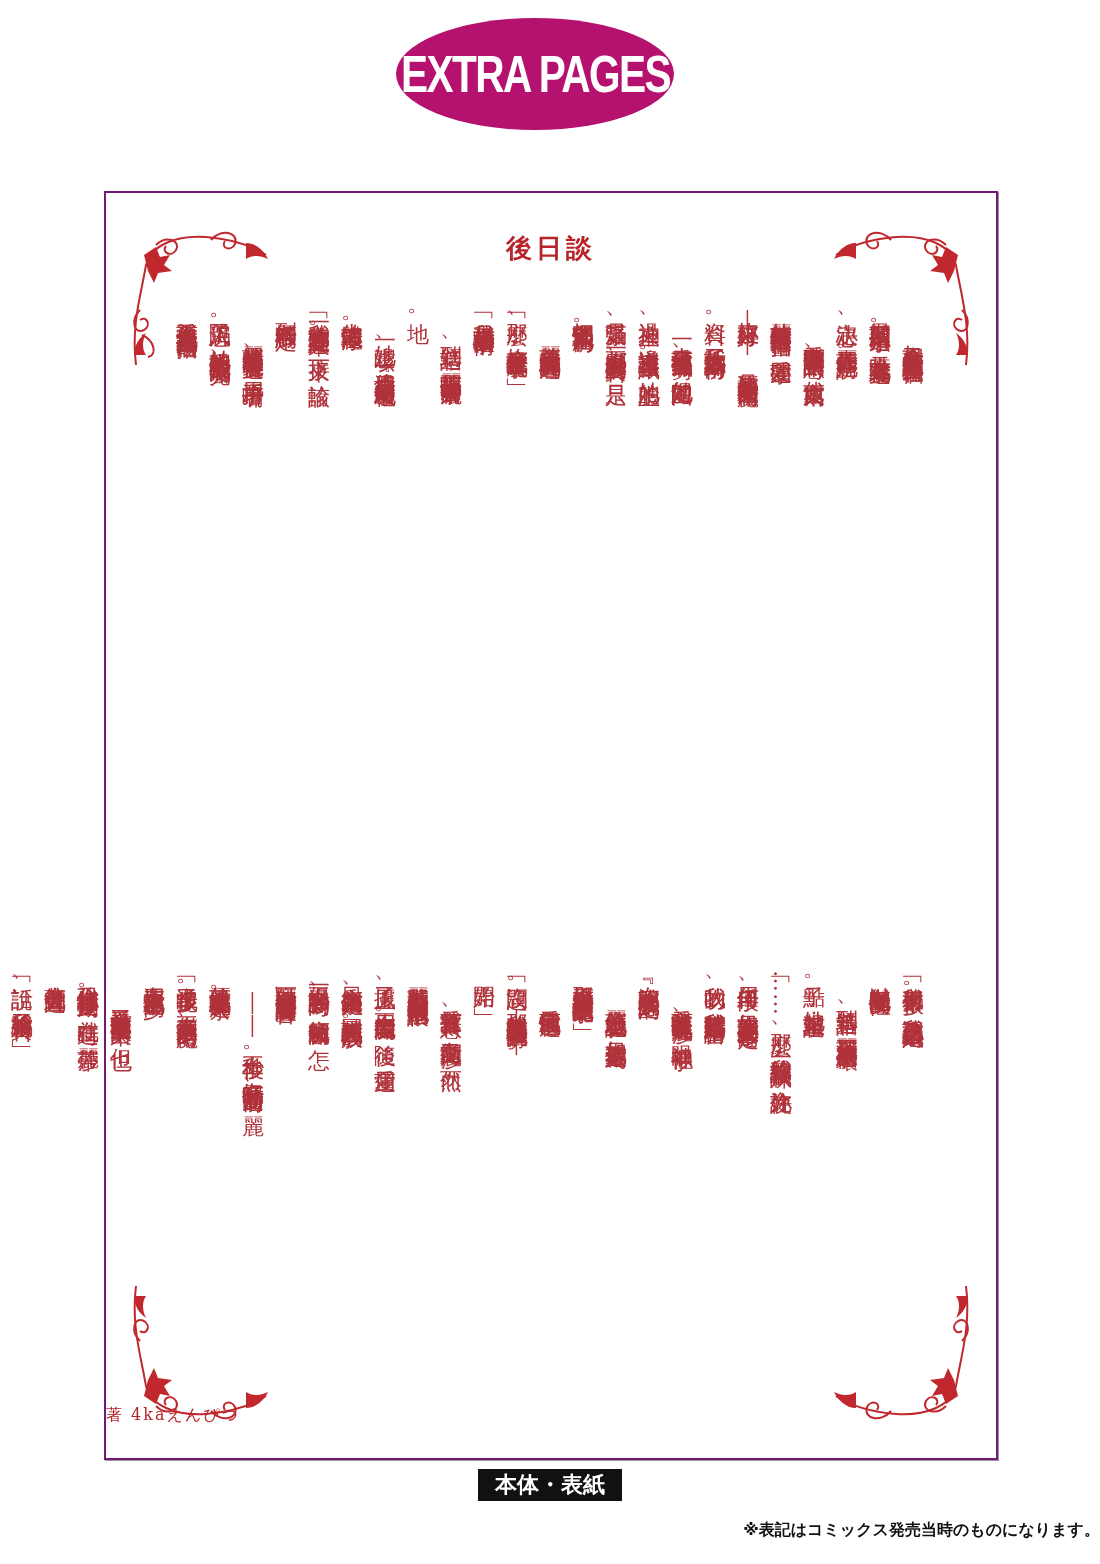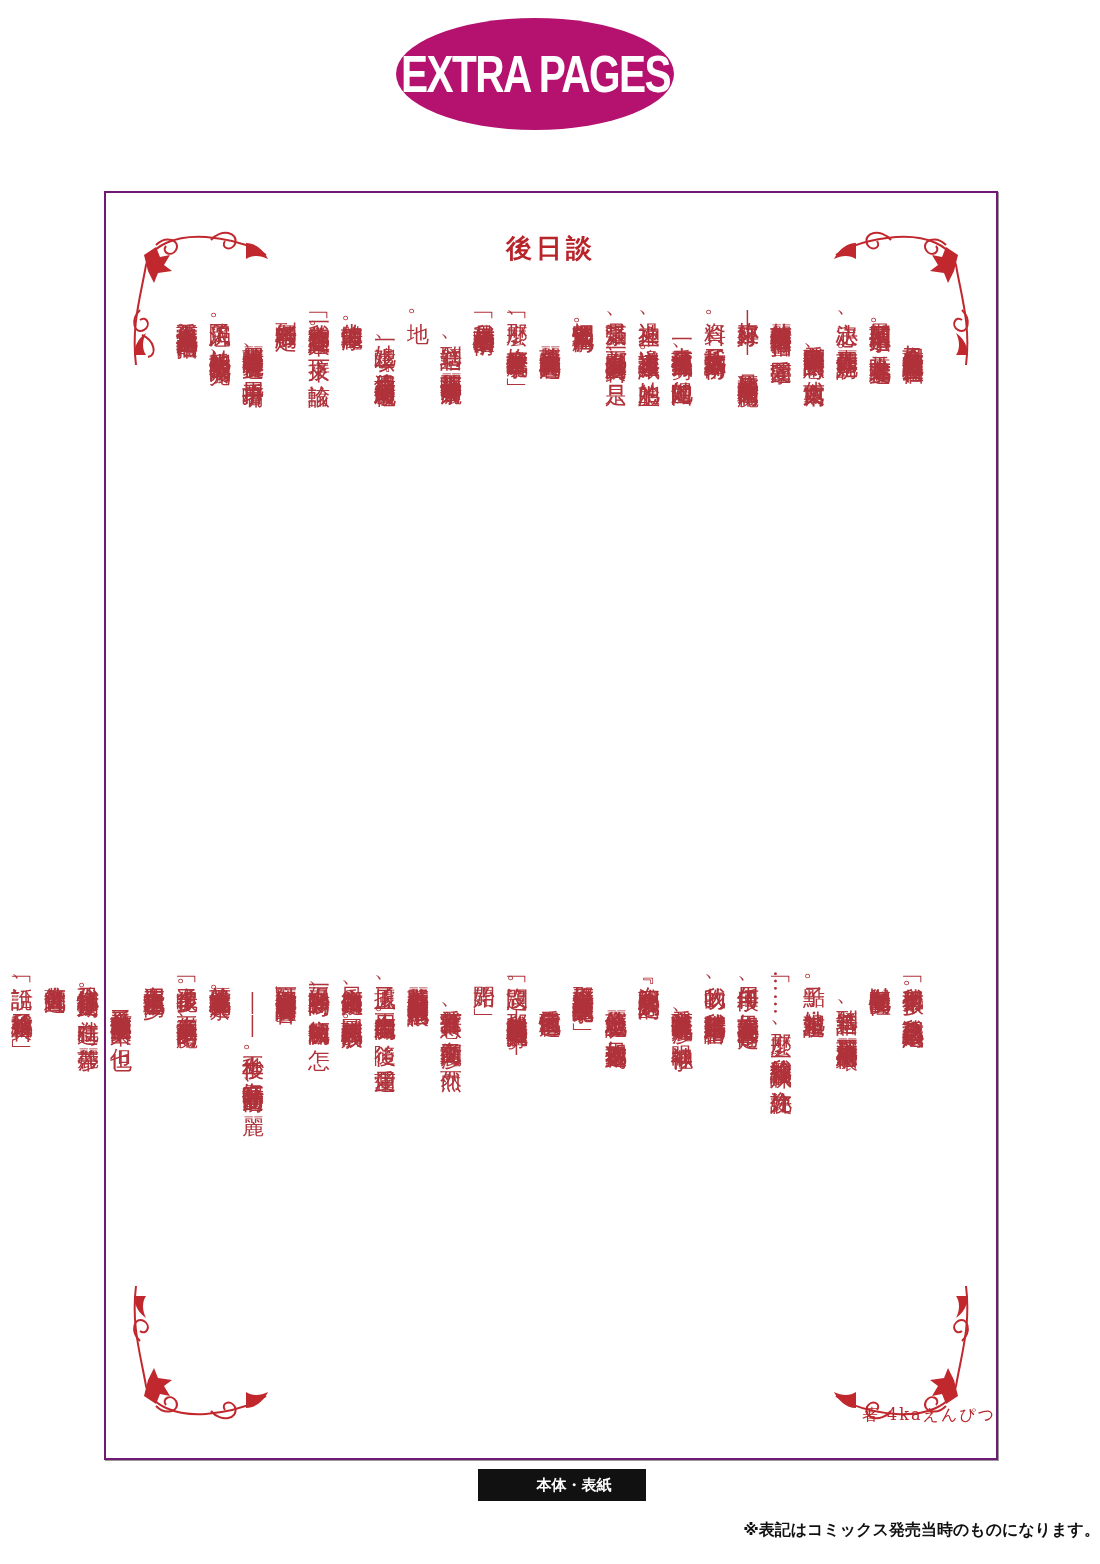--- a/index.html
+++ b/index.html
@@ -33,7 +33,7 @@
   .block.top { right: 66px; top: 112px; height: 620px; }
   .block.bottom { right: 66px; top: 776px; height: 600px; }
   .author {
-    position: absolute; left: 0; right: 0; top: 1212px; text-align: right;
+    position: absolute; left: 0; right: 16px; top: 1212px; text-align: left;
     color: #b8242a; font-size: 16px; letter-spacing: 2px;
   }
   .ornament { position: absolute; width: 160px; height: 160px; }

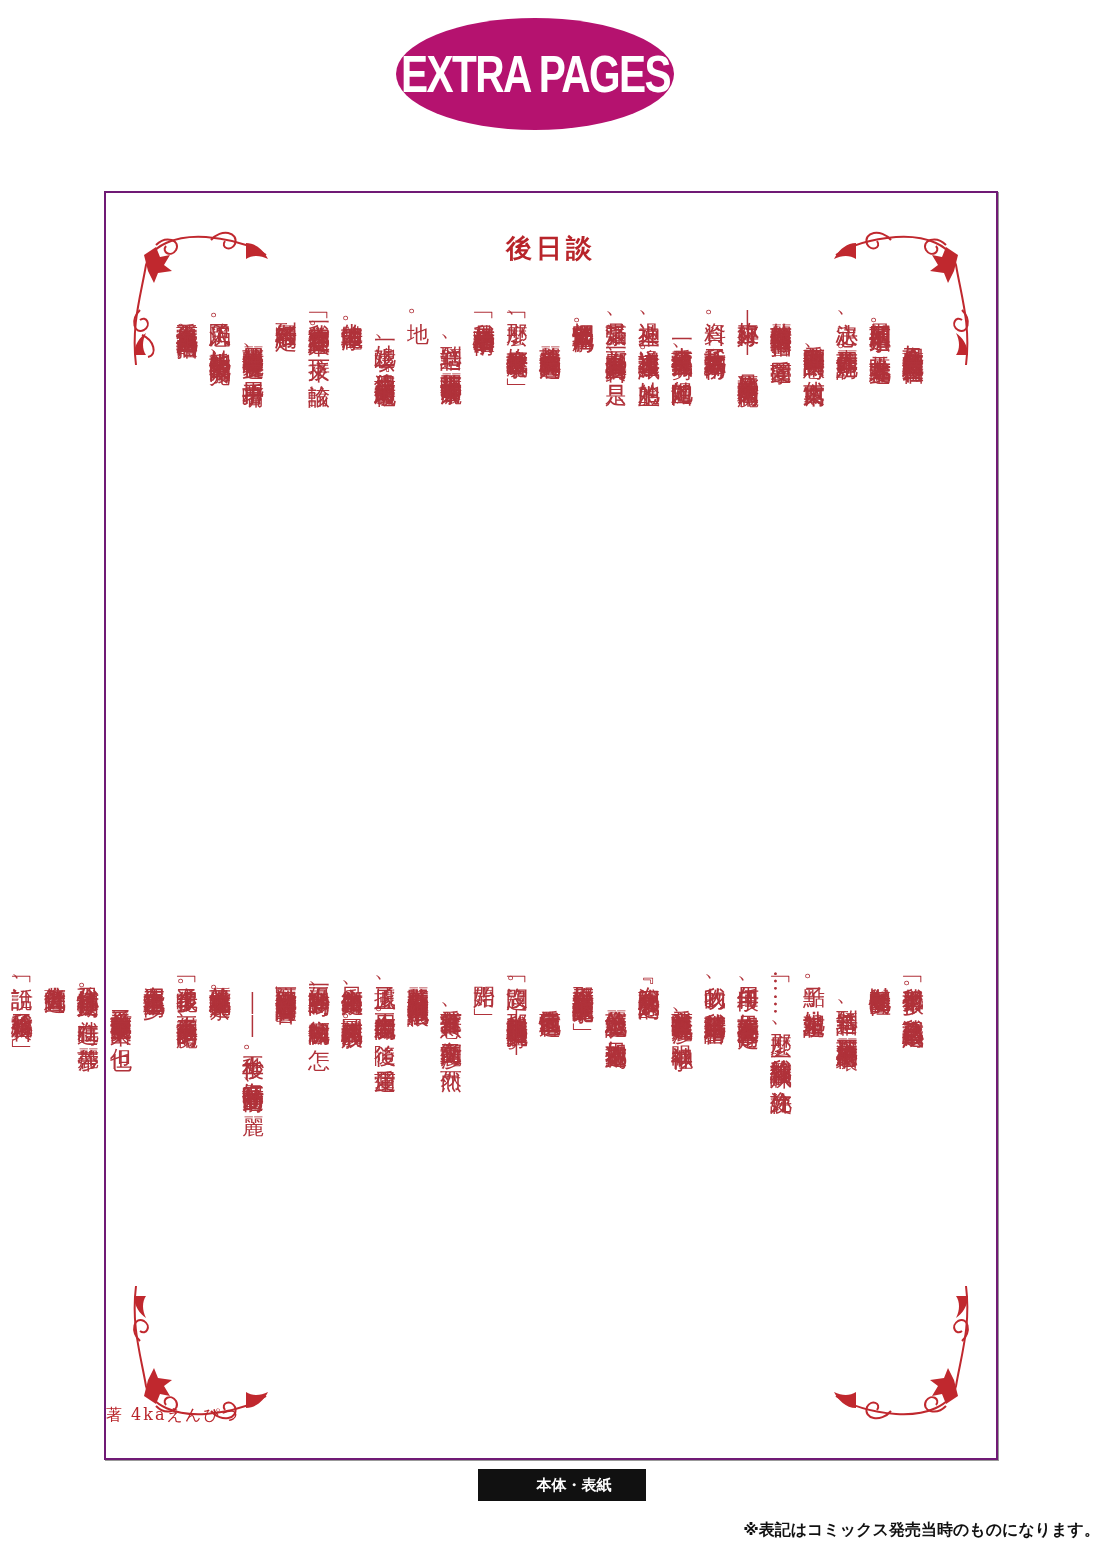--- a/index.html
+++ b/index.html
@@ -44,7 +44,7 @@
   .label-box {
     position: absolute; left: 478px; top: 1469px; width: 144px; height: 32px;
     background: #111; color: #fff; font-family: "DejaVu Sans", sans-serif;
-    font-weight: bold; font-size: 15px; display: flex; align-items: center; justify-content: center; padding-left: 24px;
+    font-weight: bold; font-size: 22px; display: flex; align-items: center; justify-content: center;
   }
   .notice {
     position: absolute; left: 0; right: 0; top: 1520px; text-align: right;

